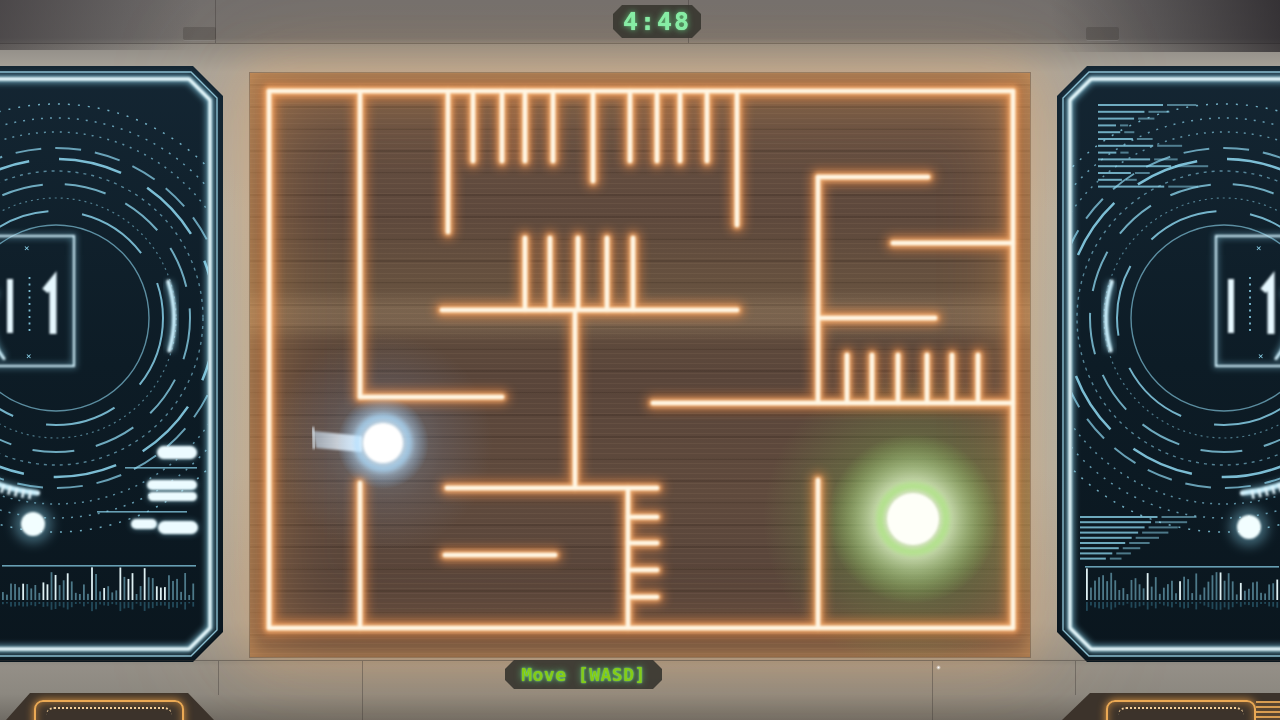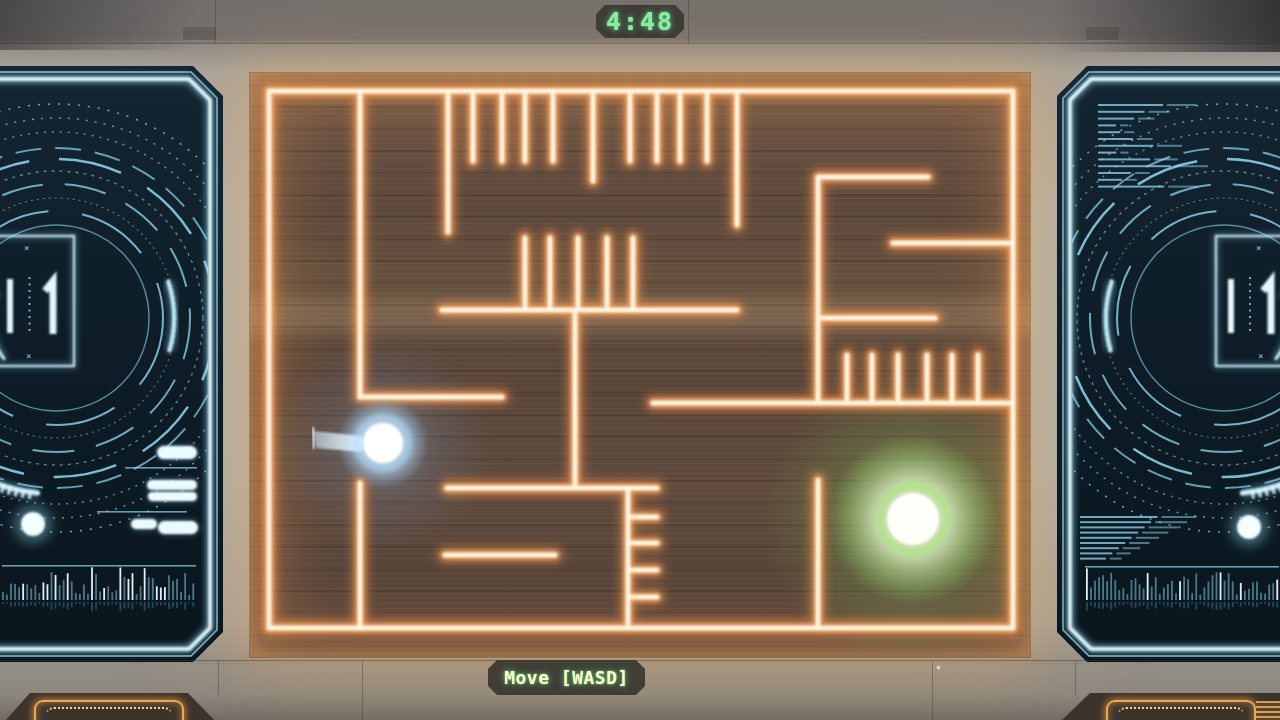--- a/index.html
+++ b/index.html
@@ -44,7 +44,7 @@
     position:absolute;background:rgba(58,56,50,.94);color:#7fe89b;text-align:center;
     clip-path:polygon(9px 0,calc(100% - 9px) 0,100% 9px,100% calc(100% - 9px),calc(100% - 9px) 100%,9px 100%,0 calc(100% - 9px),0 9px);
     display:flex;align-items:center;justify-content:center;border:0;
-    font-family:"DejaVu Sans Mono","Liberation Mono",monospace;font-weight:bold;
+    font-family:"DejaVu Sans Mono","Liberation Mono",monospace;font-weight:bold;margin-left:17px;
   }
   .clock{left:596px;top:5px;width:88px;height:33px;font-size:25px;letter-spacing:2px;color:#86eca4;
     text-shadow:0 0 6px rgba(110,255,150,.75),0 0 1px rgba(180,255,200,.9);}

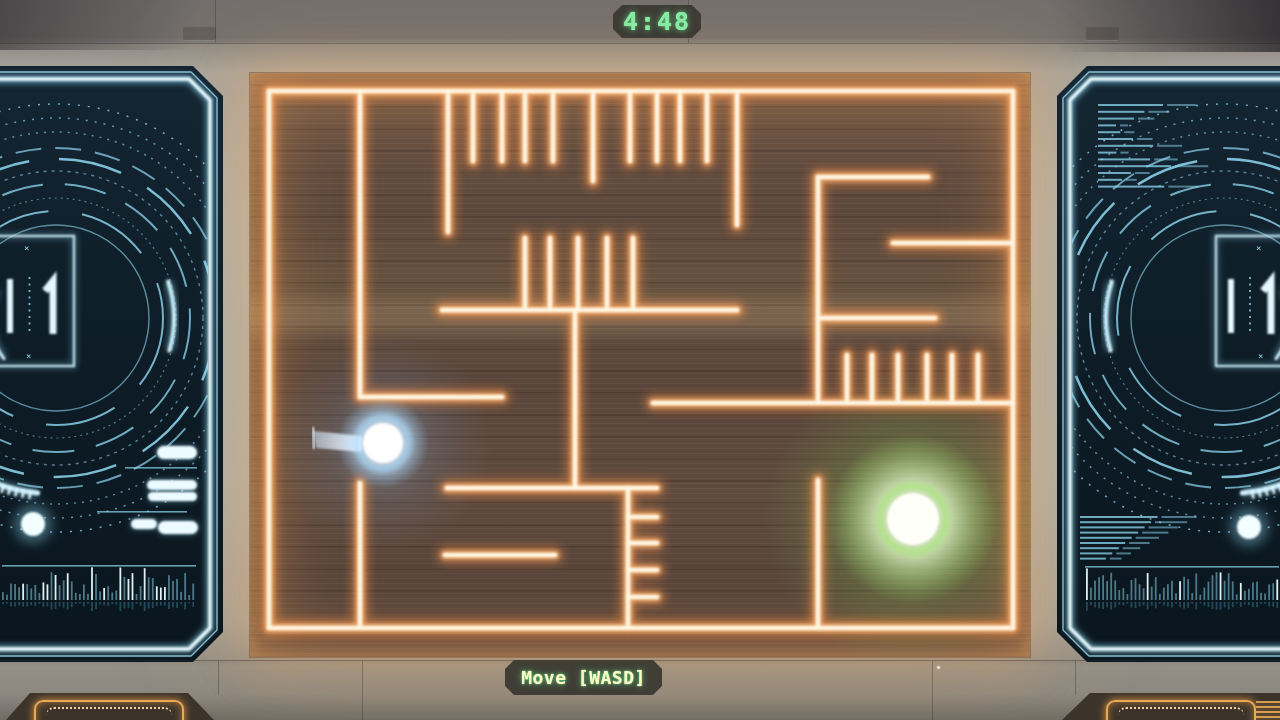--- a/index.html
+++ b/index.html
@@ -48,7 +48,7 @@
   }
   .clock{left:596px;top:5px;width:88px;height:33px;font-size:25px;letter-spacing:2px;color:#86eca4;
     text-shadow:0 0 6px rgba(110,255,150,.75),0 0 1px rgba(180,255,200,.9);}
-  .hint{height:35px;top:660px;font-size:18px;color:#fef9c3;letter-spacing:.5px;
+  .hint{height:29px;top:660px;font-size:18px;color:#84cc16;letter-spacing:.5px;
     text-shadow:0 0 7px rgba(100,240,140,.75),0 0 2px rgba(150,255,180,.9);cursor:pointer;}
   .hint-move{left:488px;width:157px;}
   .hint-exit{left:650px;width:128px;}

